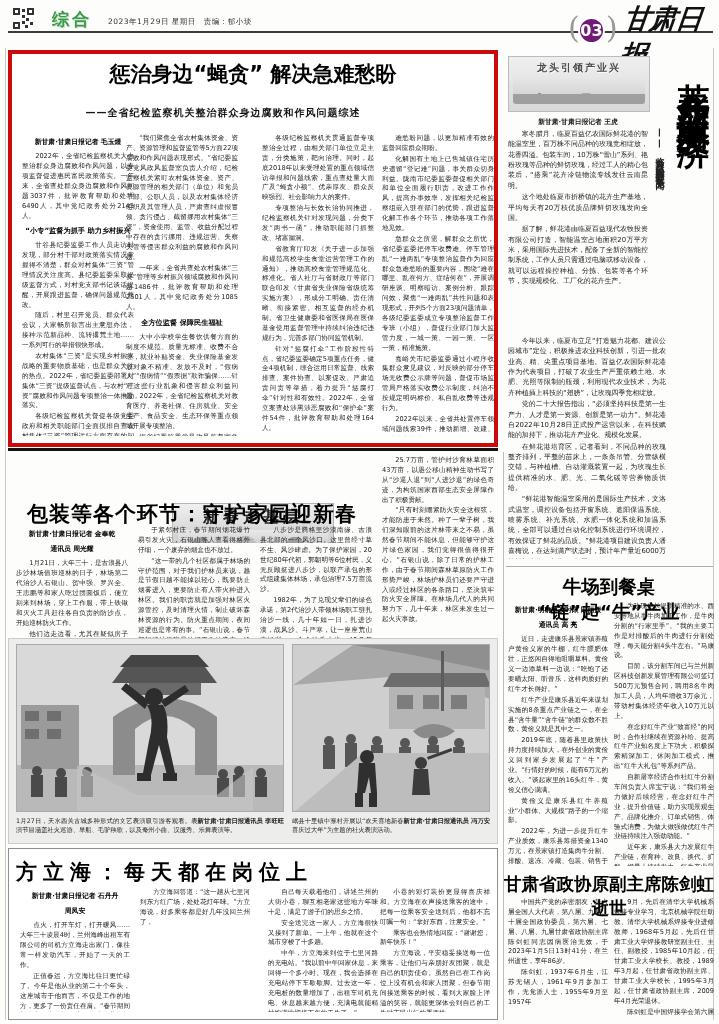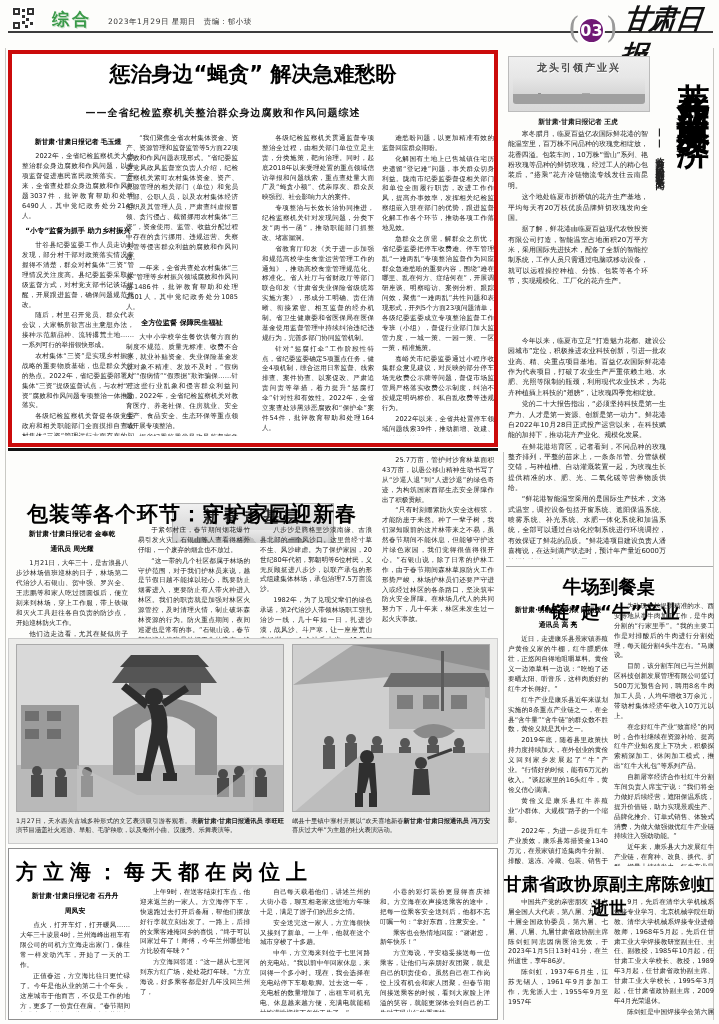--- a/index.html
+++ b/index.html
@@ -210,7 +210,7 @@
       <p class="para">为玫瑰生长提供精准的水、西安等地从事牛肉加工工作，是牛肉分割的“行家里手”。“我的主要工作是对排酸后的牛肉进行分割处理，每天能分割4头牛左右。”马康说。</p>
       <p class="para">目前，该分割车间已与兰州新区科技创新发展管理有限公司签订500万元预售合同，聘用8名牛肉加工人员，人均年增收3万余元，带动村集体经济年收入10万元以上。</p>
       <p class="para">在念好红牛产业“致富经”的同时，合作社继续在资源补给、提高红牛产业知名度上下功夫，积极探索精深加工、休闲加工模式，推出“红牛大礼包”等系列产品。</p>
-      <p class="para">自新屠宰经济合作社红牛分割车间负责人席宝宁说：“我们将全力做好后续经营，遮阳保温系统，提升价值链，助力实现景观生产、品牌化推介、订单式销售、体验式消费，为做大做强做优红牛产业链持续注入强劲动能。”</p>
+      <p class="para">自新屠宰经济合作社红牛分割车间负责人席宝宁说：“我们将全力做好后续经营，在念好红牛产业，提升价值链，助力实现景观生产、品牌化推介、订单式销售、体验式消费，为做大做强做优红牛产业链持续注入强劲动能。”</p>
       <p class="para">近年来，康乐县大力发展红牛产业链，在育种、改良、换代、扩群、增量上持续发力，红牛产业呈现出“总量扩张、质量提高、效益凸显”的良好势头。</p>
     </div>
 

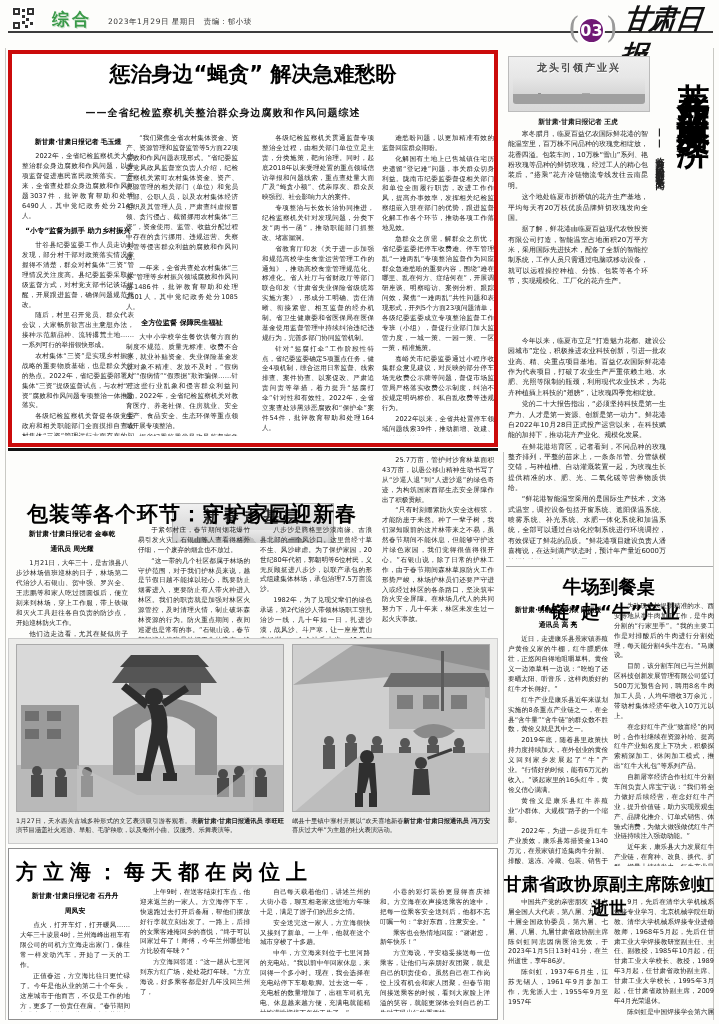--- a/index.html
+++ b/index.html
@@ -346,7 +346,6 @@
       <p class="para">正值春运，方立海比往日更忙碌了。今年是他从业的第二十个年头，这座城市于他而言，不仅是工作的地方，更多了一份责任在肩。“春节期间部分出租车停运，为了保障春节期间市民正常出行，我每一天都在岗位上。”</p>
     </div>
   <div class="abs coltext fang-col" id="fang-col-1">
-      <p class="para">上午9时，在送客结束打车点，他迎来返兰的一家人。方立海停下车，快速跑过去打开后备厢，帮他们摆放好行李就立刻出发了。一路上，后排的女乘客难掩回乡的喜悦，“终于可以回家过年了！师傅，今年兰州哪些地方比较有年味？”</p>
       <p class="para">方立海回答道：“这一趟从七里河到东方红广场，处处花灯年味。”方立海说，好多乘客都是好几年没回兰州了，</p>
     </div>
   <div class="abs coltext fang-col" id="fang-col-2">

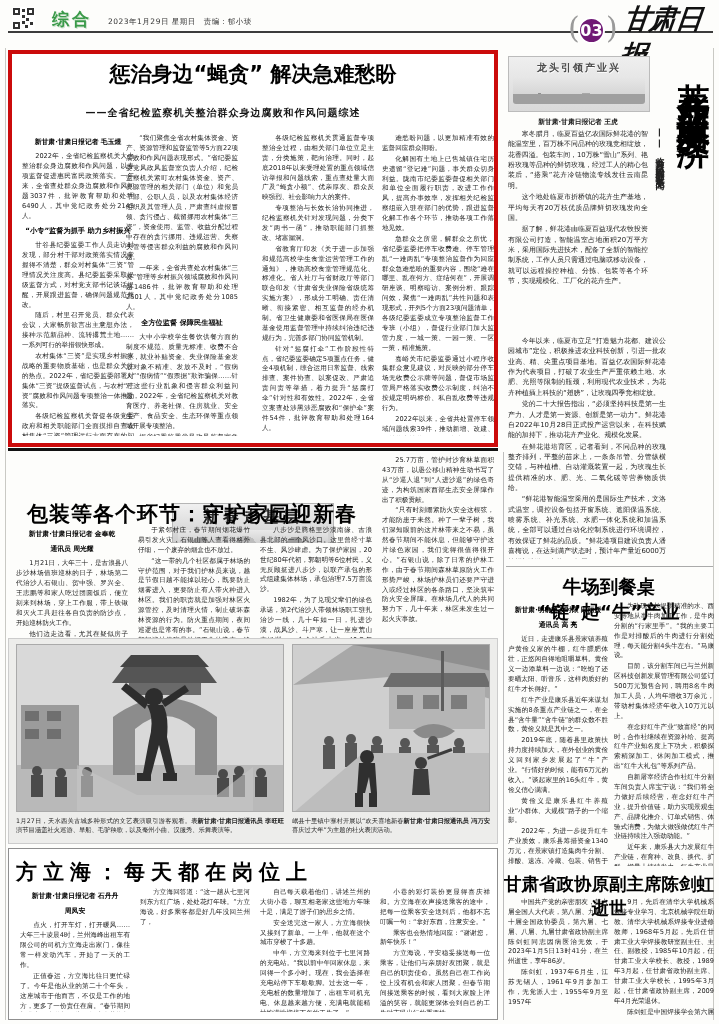--- a/index.html
+++ b/index.html
@@ -108,7 +108,7 @@
   #fang-title { left:16px; top:858px; width:474px; text-align:left; font-size:21px; font-weight:900;
     letter-spacing:6px; color:#000; }
   .fang-col { top:888px; width:110px; height:124px; }
-  #fang-col-0 { left:20px; } #fang-col-1 { left:140px; } #fang-col-2 { left:260px; } #fang-col-3 { left:380px; }
+  #fang-col-0 { left:20px; } #fang-col-1 { left:140px; } #fang-col-2 { left:268px; } #fang-col-3 { left:380px; }
 </style>
 </head>
 <body>

